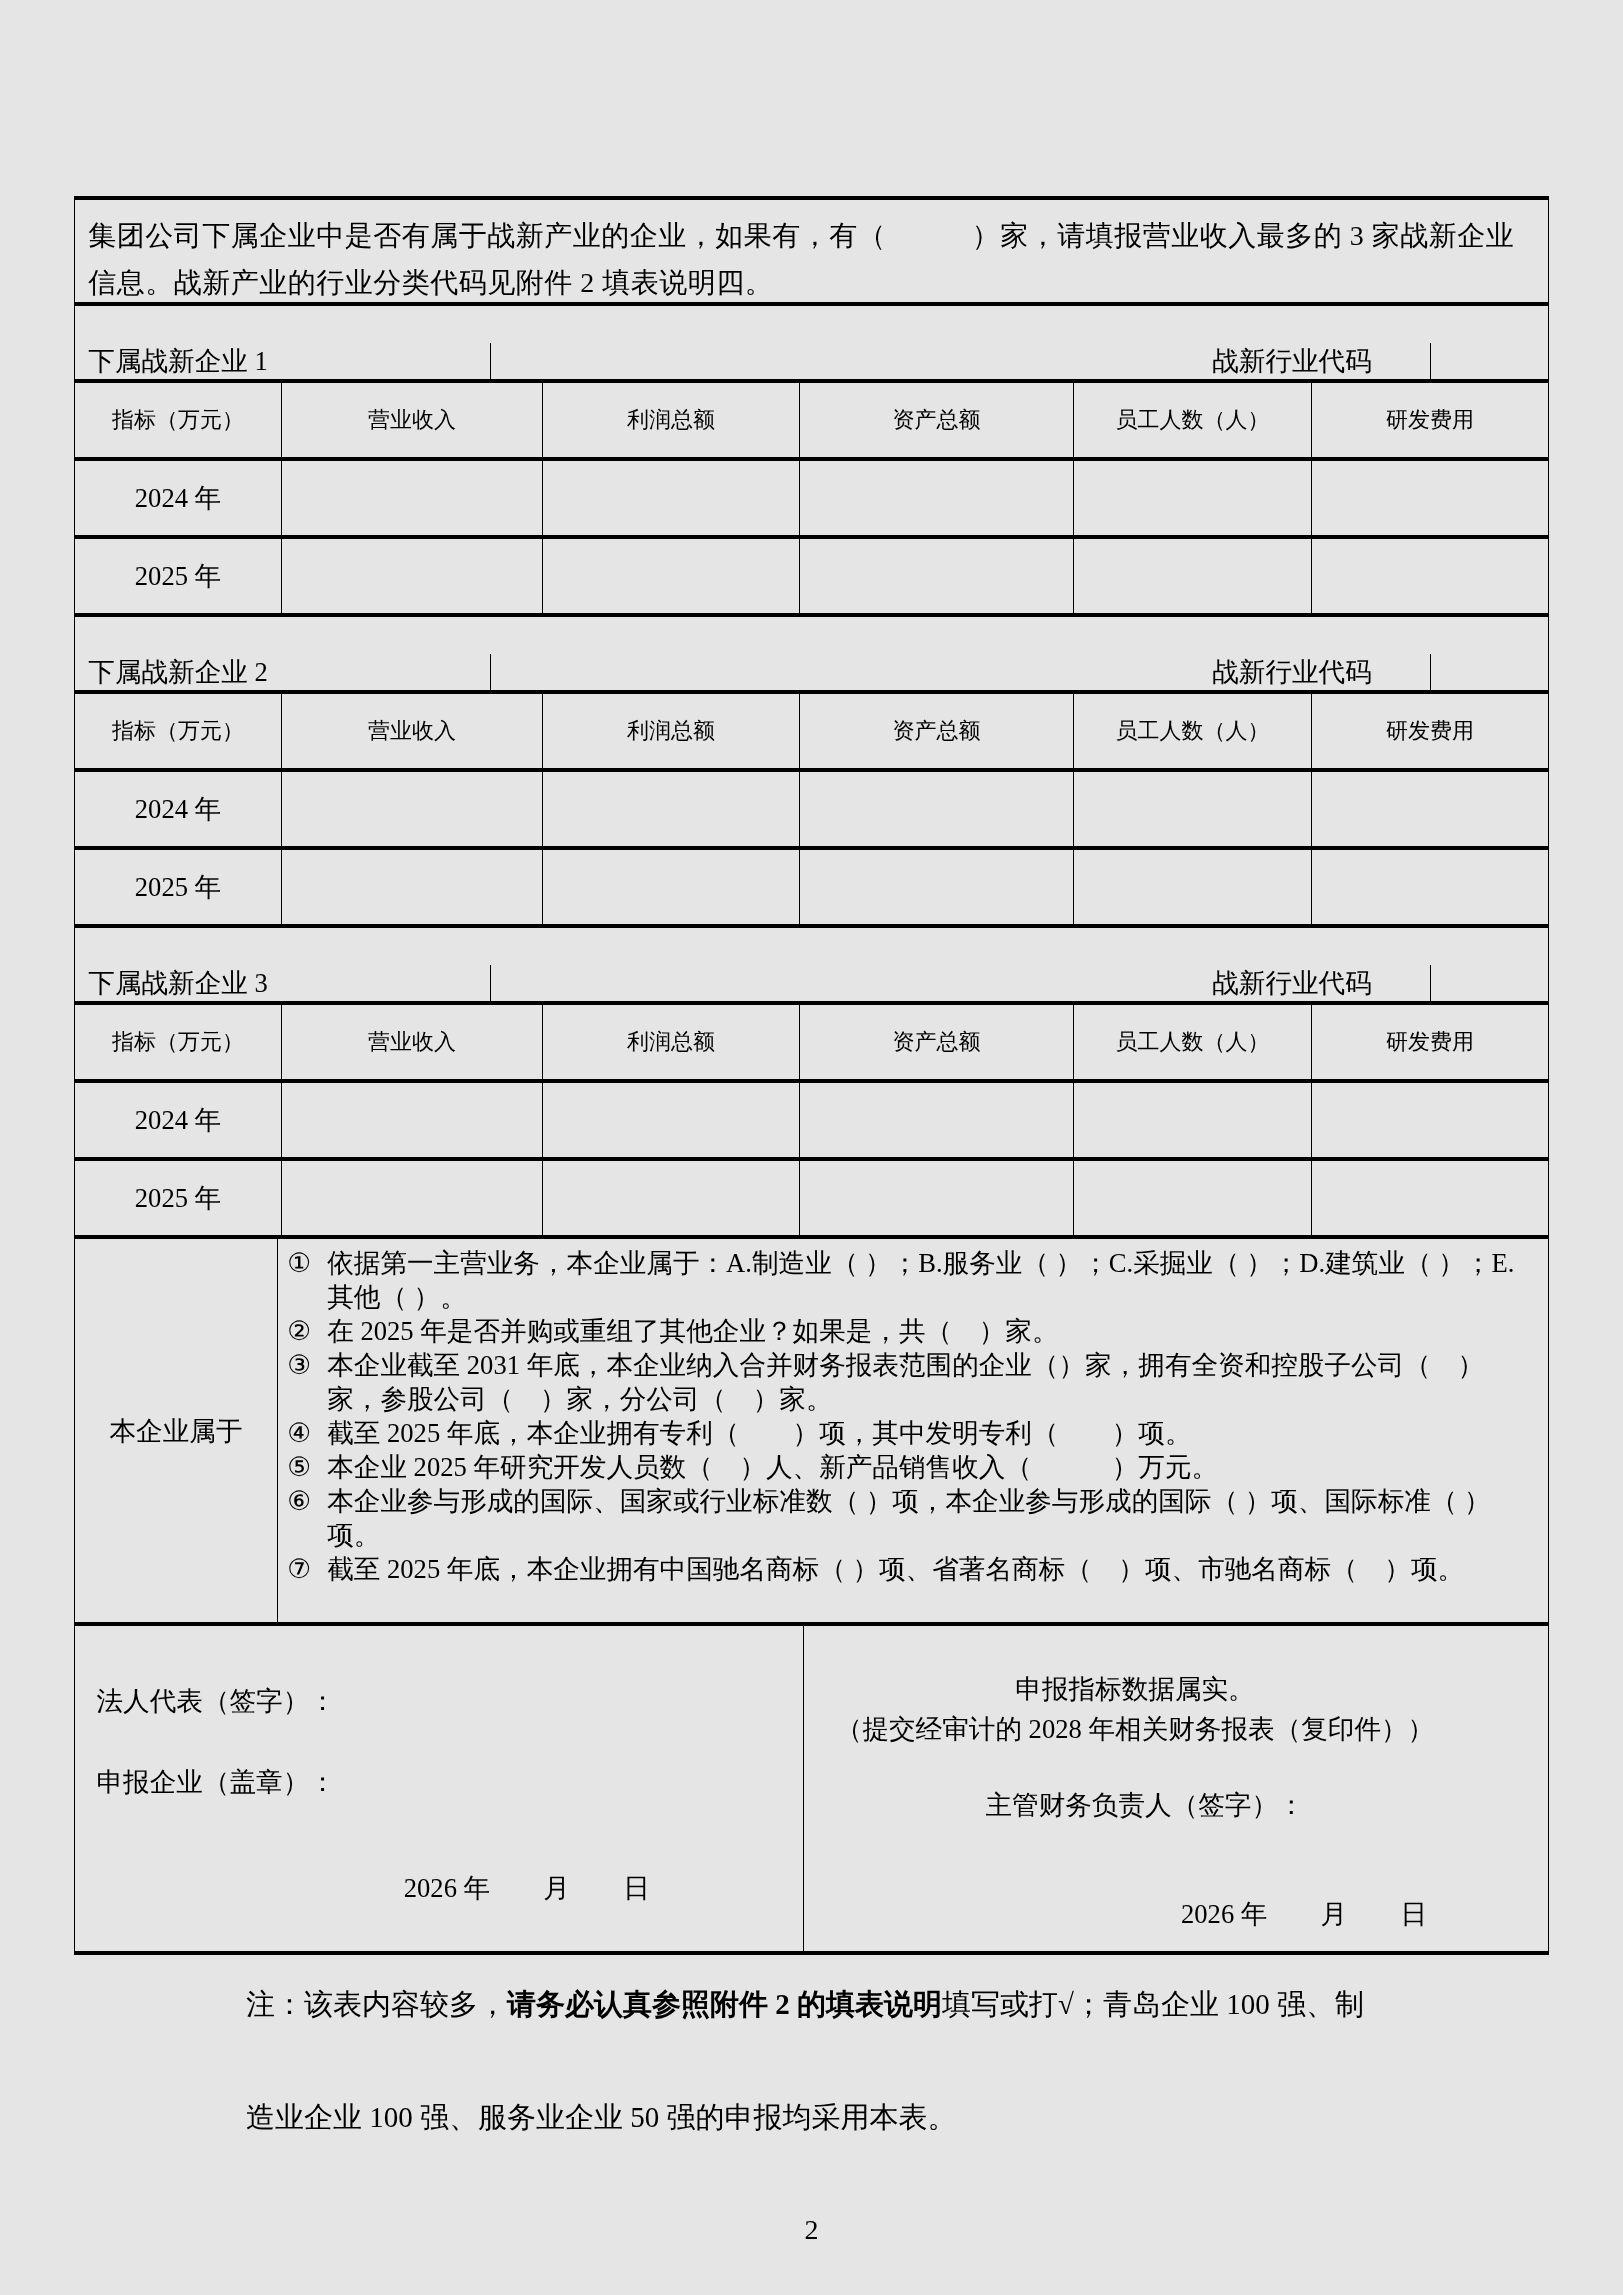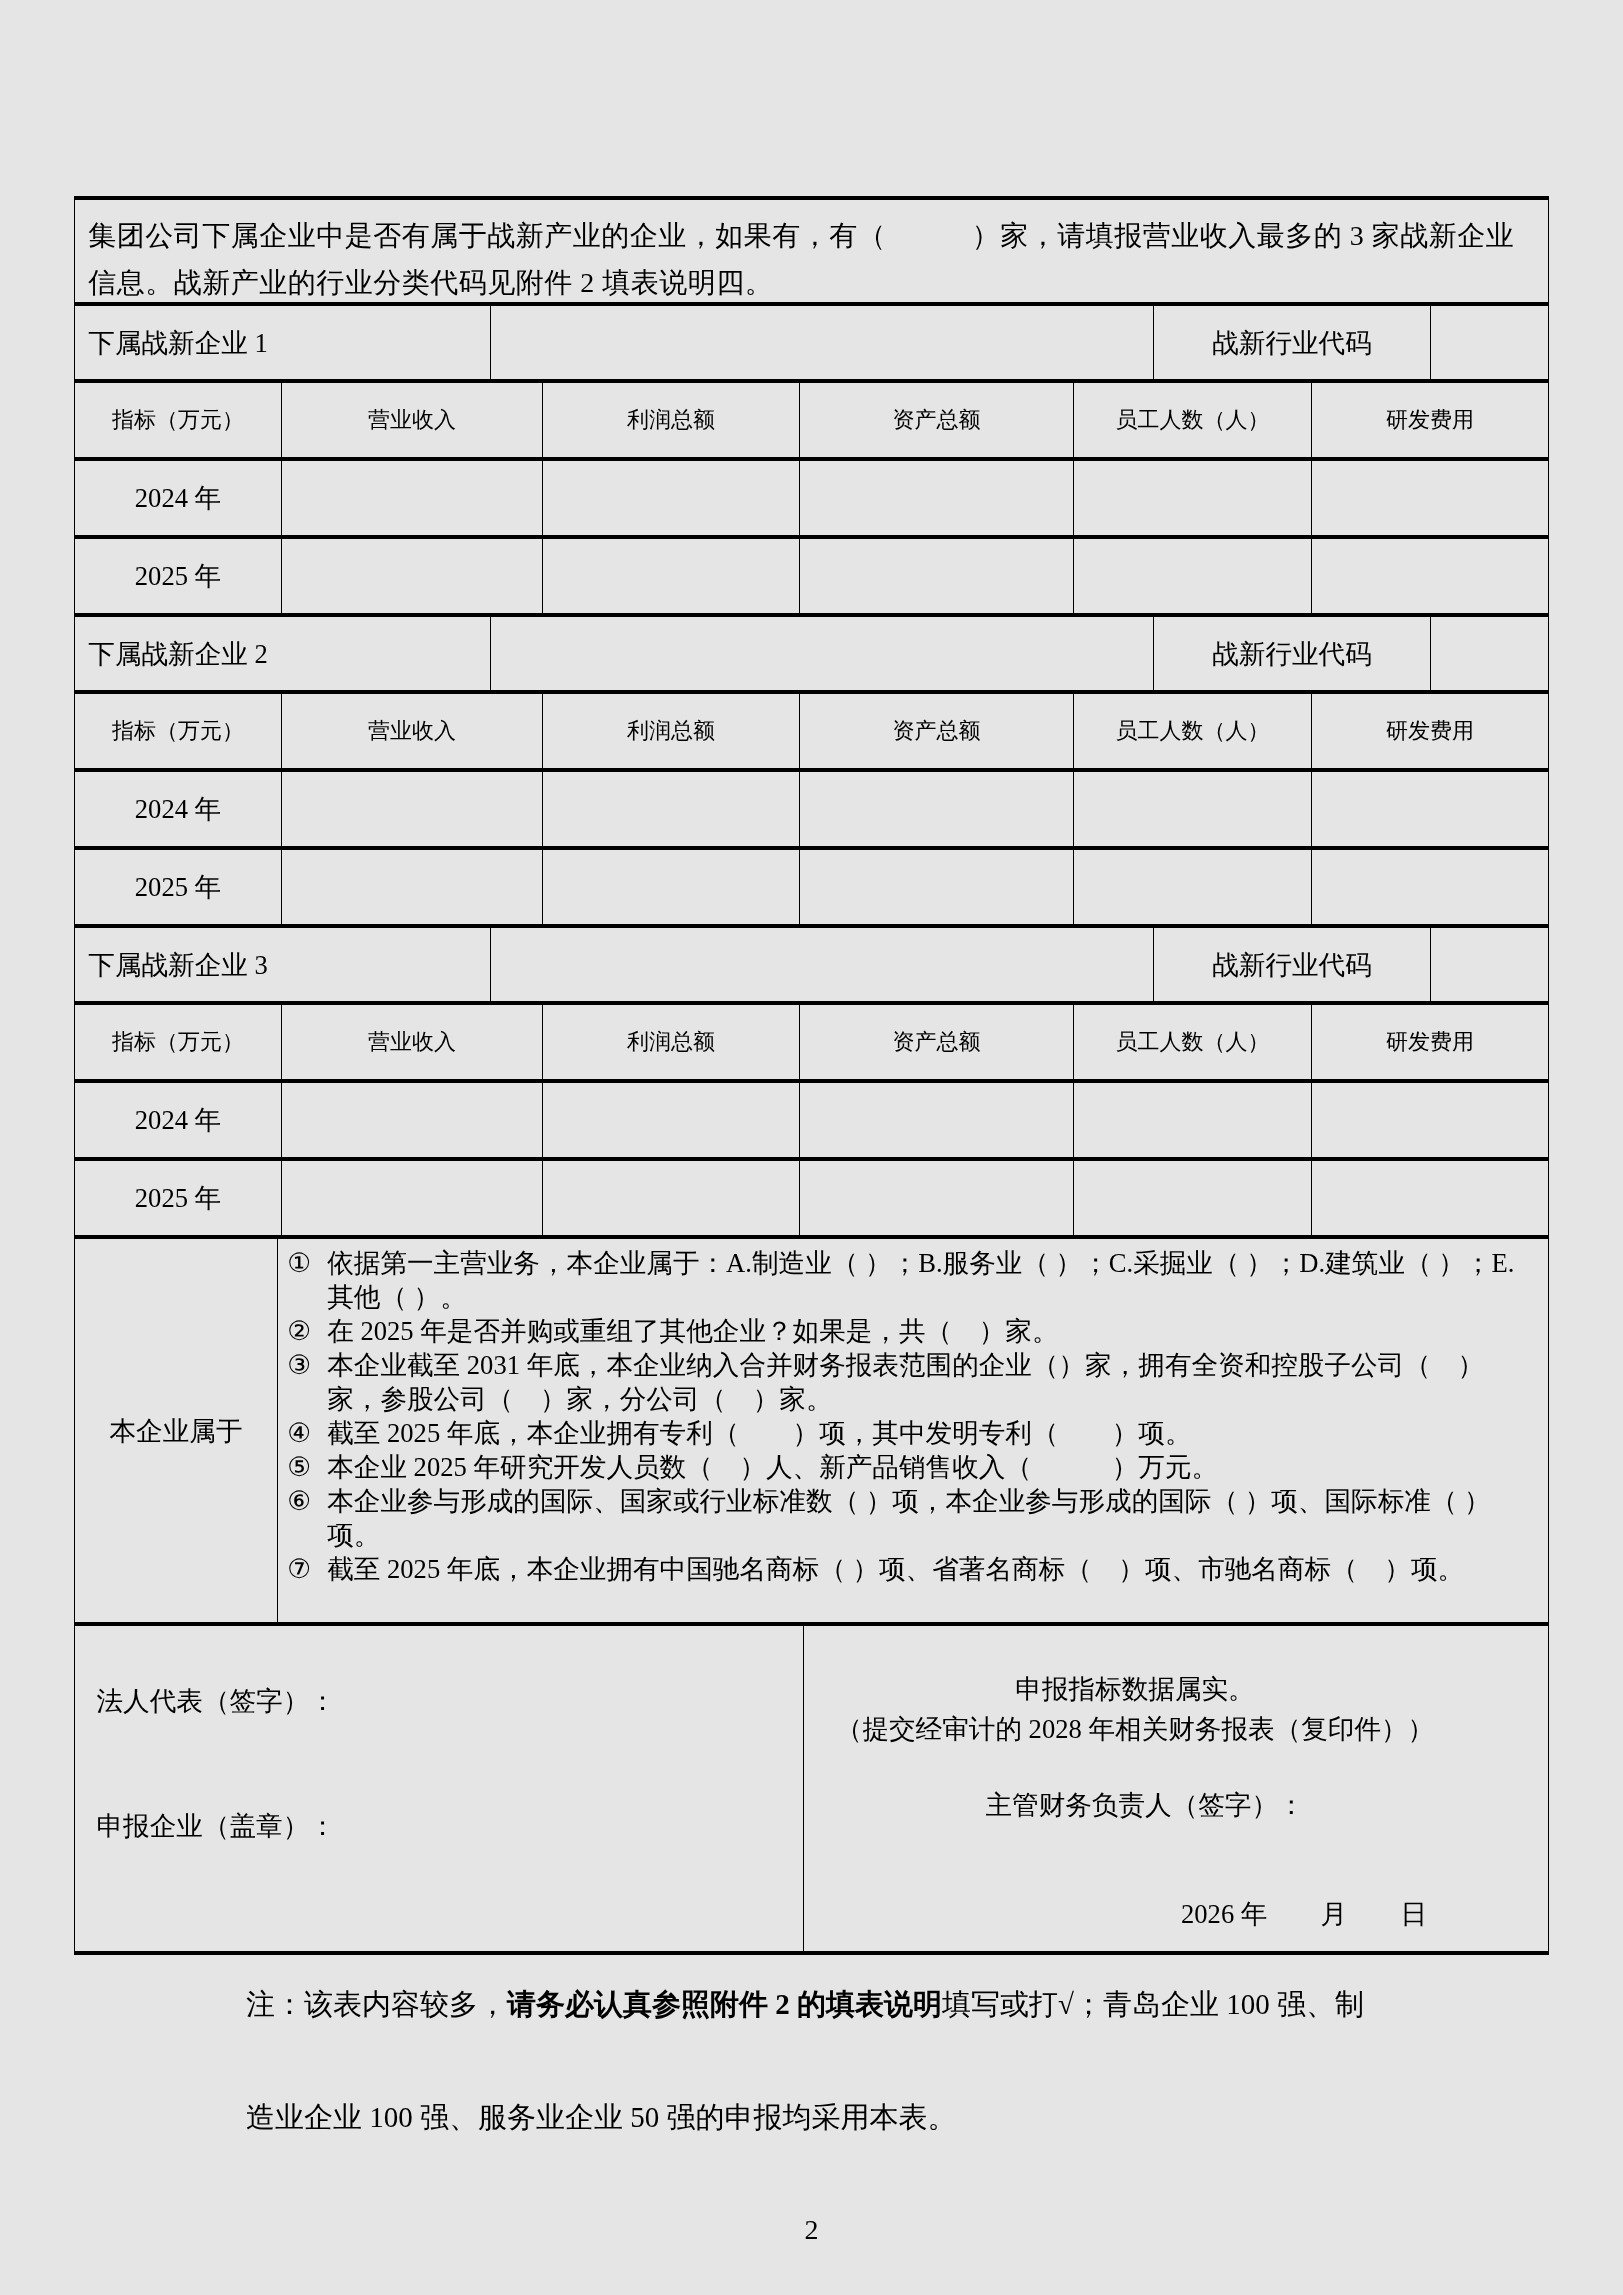--- a/index.html
+++ b/index.html
@@ -24,7 +24,7 @@
   .cell:last-child { border-right: none; }
 
   .r-intro { height: 106px; }
-  .r-ent   { height: 77px; }
+  .r-ent   { height: 77px; align-items: flex-end; }
   .r-hdr   { height: 78px; }
   .r-yr    { height: 78px; }
   .r-info  { height: 387px; }

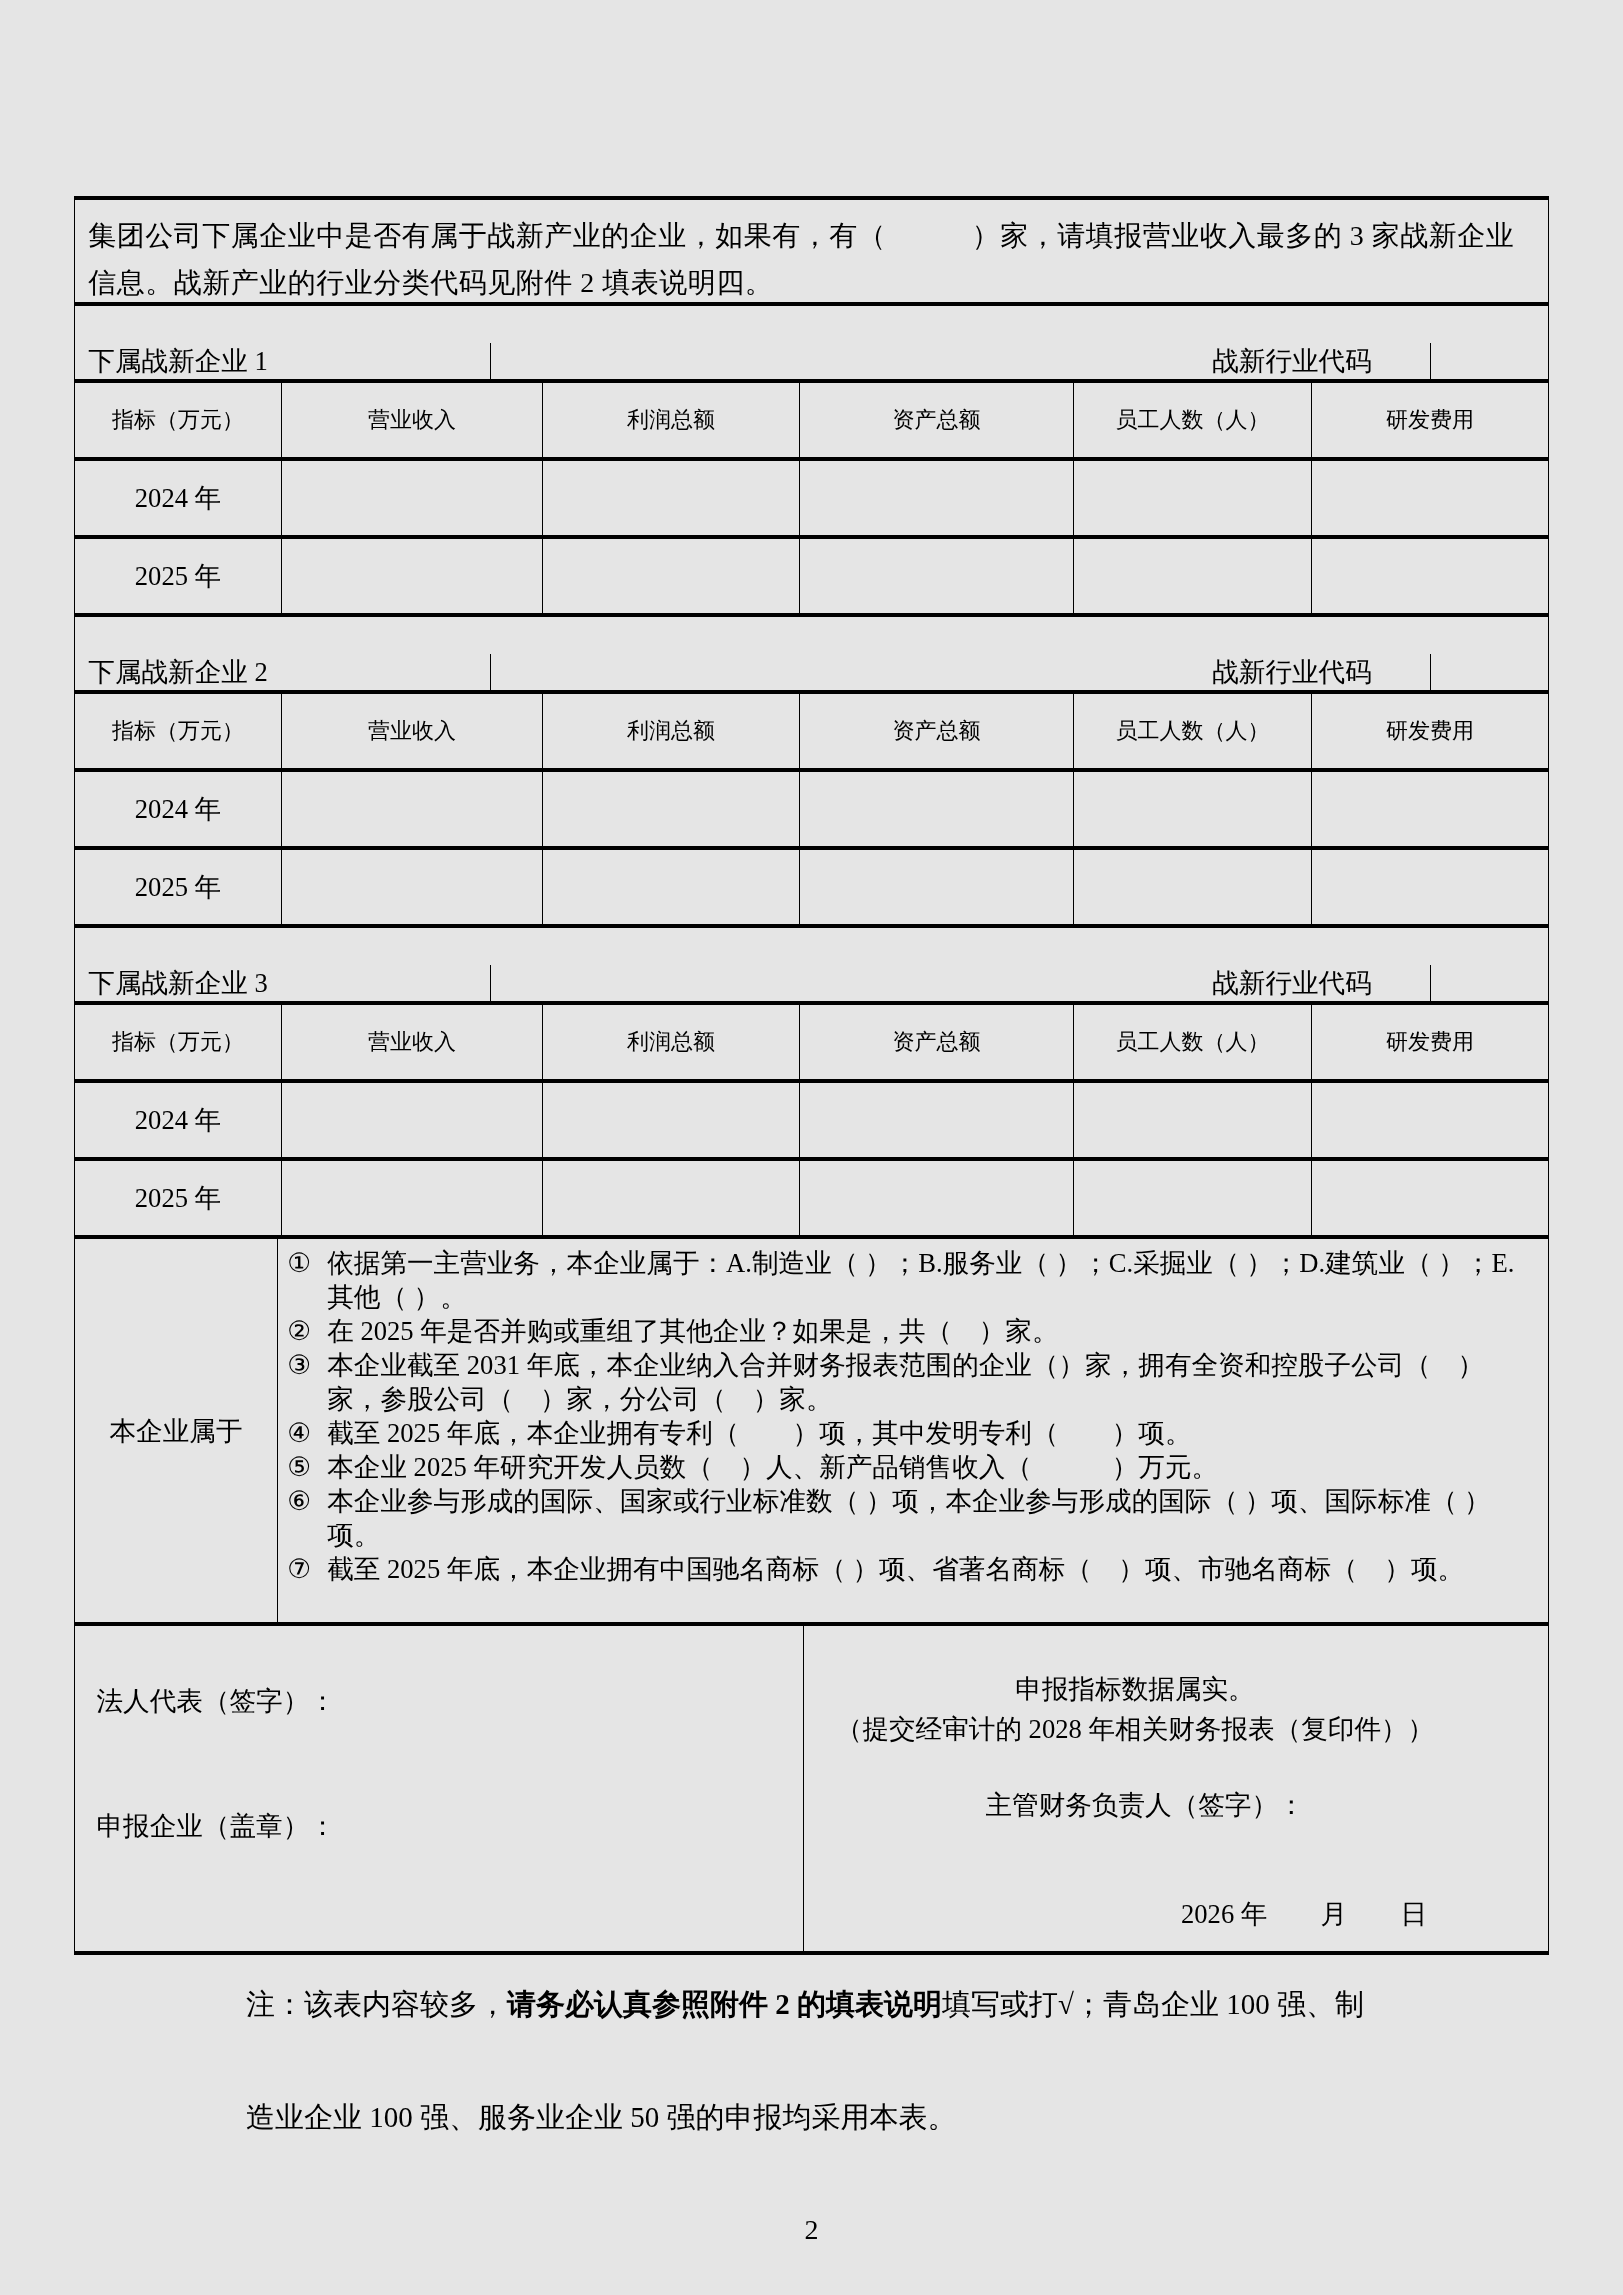--- a/index.html
+++ b/index.html
@@ -58,7 +58,7 @@
   .item .txt { flex: 1; }
 
   
-  .c-sigl { width: 729px; flex-direction: column; align-items: flex-start; padding-left: 21.5px; gap: 44px; }
+  .c-sigl { width: 729px; flex-direction: column; align-items: flex-start; padding-left: 21.5px; }
   .c-sigr { flex: 1; flex-direction: column; align-items: center; padding: 0 10.2px; }
   .sigl-line1 { margin-top: 57px; }
   .sigl-line2 { margin-top: 45px; }

